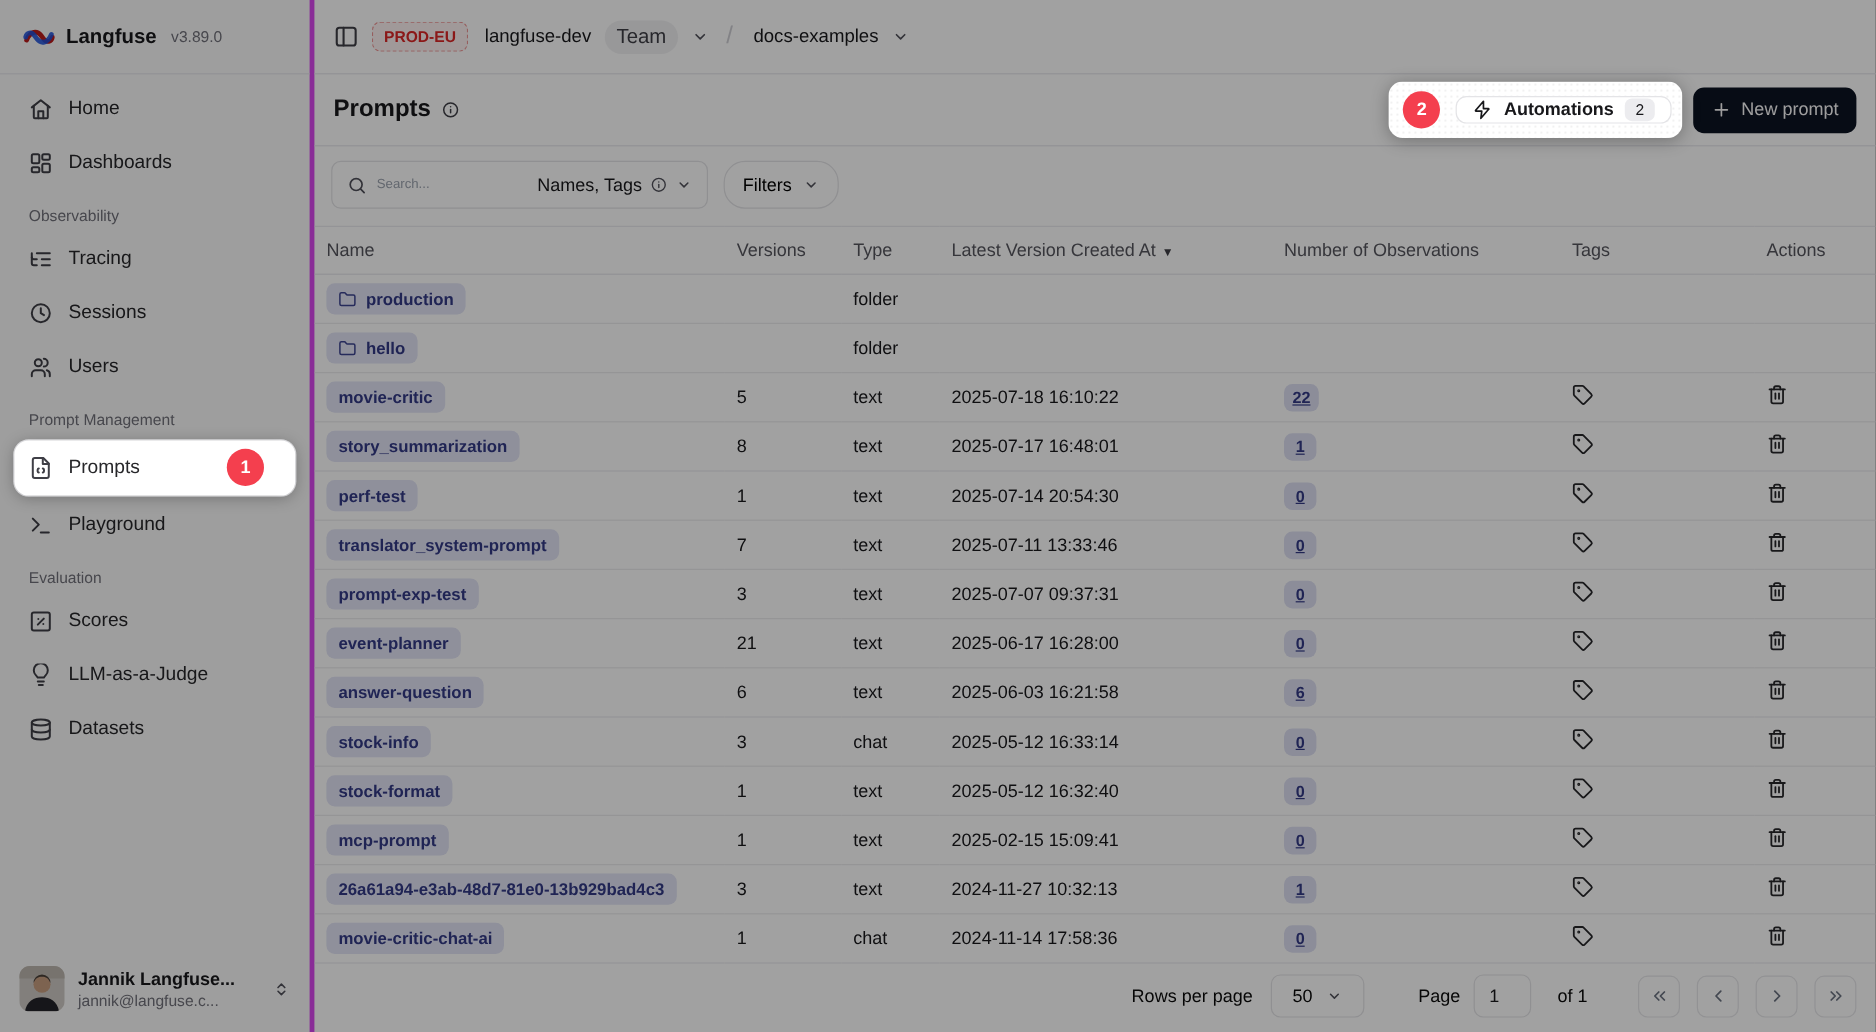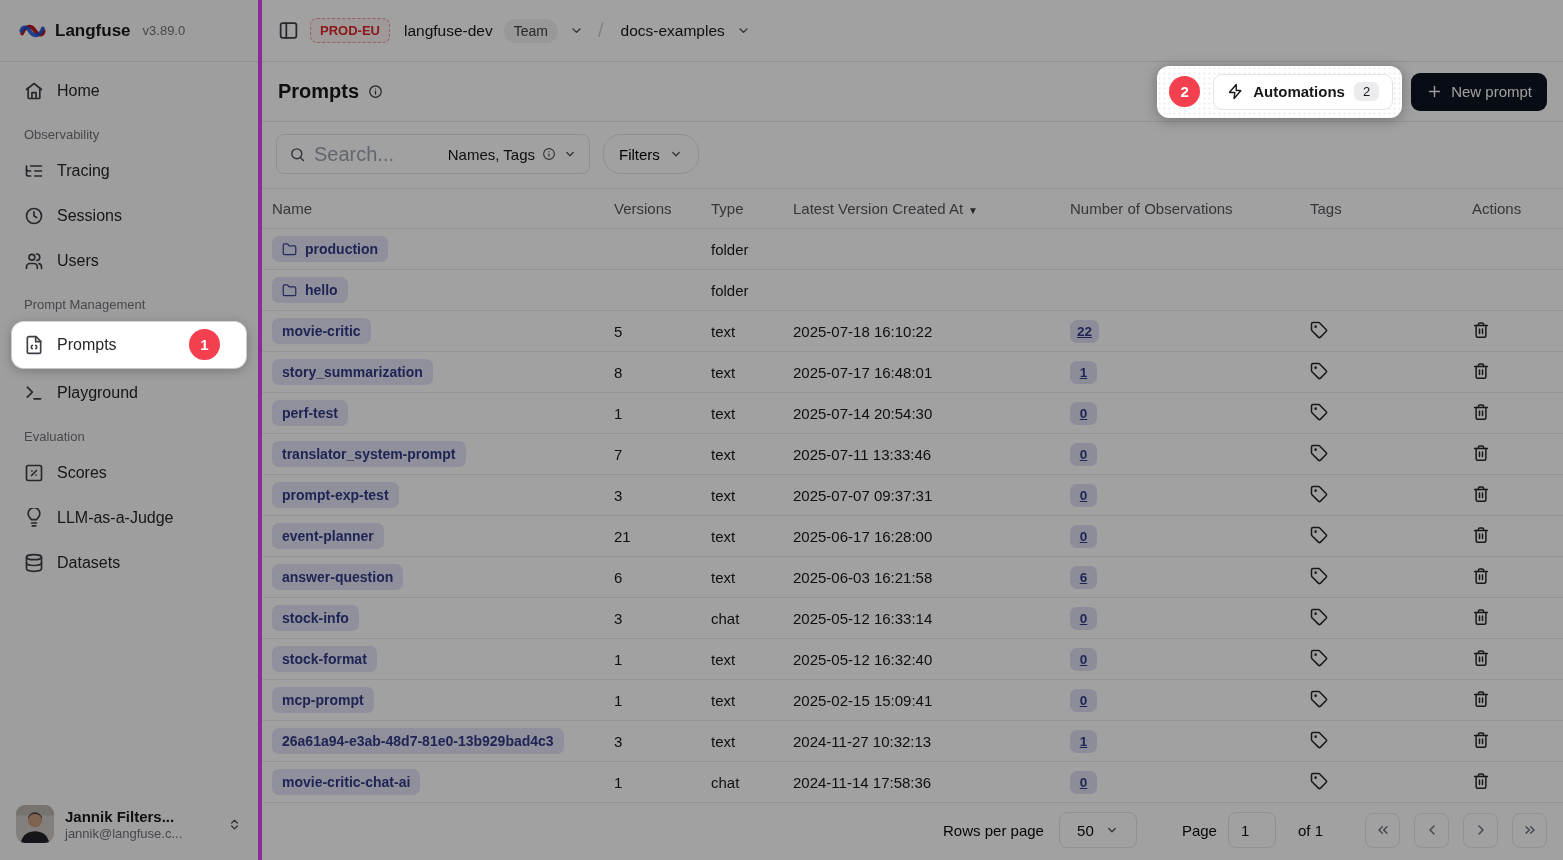--- a/index.html
+++ b/index.html
@@ -46,7 +46,7 @@
   .env-badge { font-size:13px; font-weight:600; color:#dc2626; background:#fdf2f2;
                border:1px dashed rgba(220,38,38,.45); border-radius:7px; padding:4px 9px; }
   .org { font-size:15.5px; font-weight:500; margin-left:3px; }
-  .pill-gray { font-size:14px; color:#3f3f46; background:#f1f1f3; border-radius:999px; padding:4px 10px; }
+  .pill-gray { font-size:17px; color:#3f3f46; background:#f1f1f3; border-radius:999px; padding:4px 10px; }
   .mut { color:#52525b; }
   .slash { color:#cfcfd4; font-size:20px; margin:0 3px; }
 

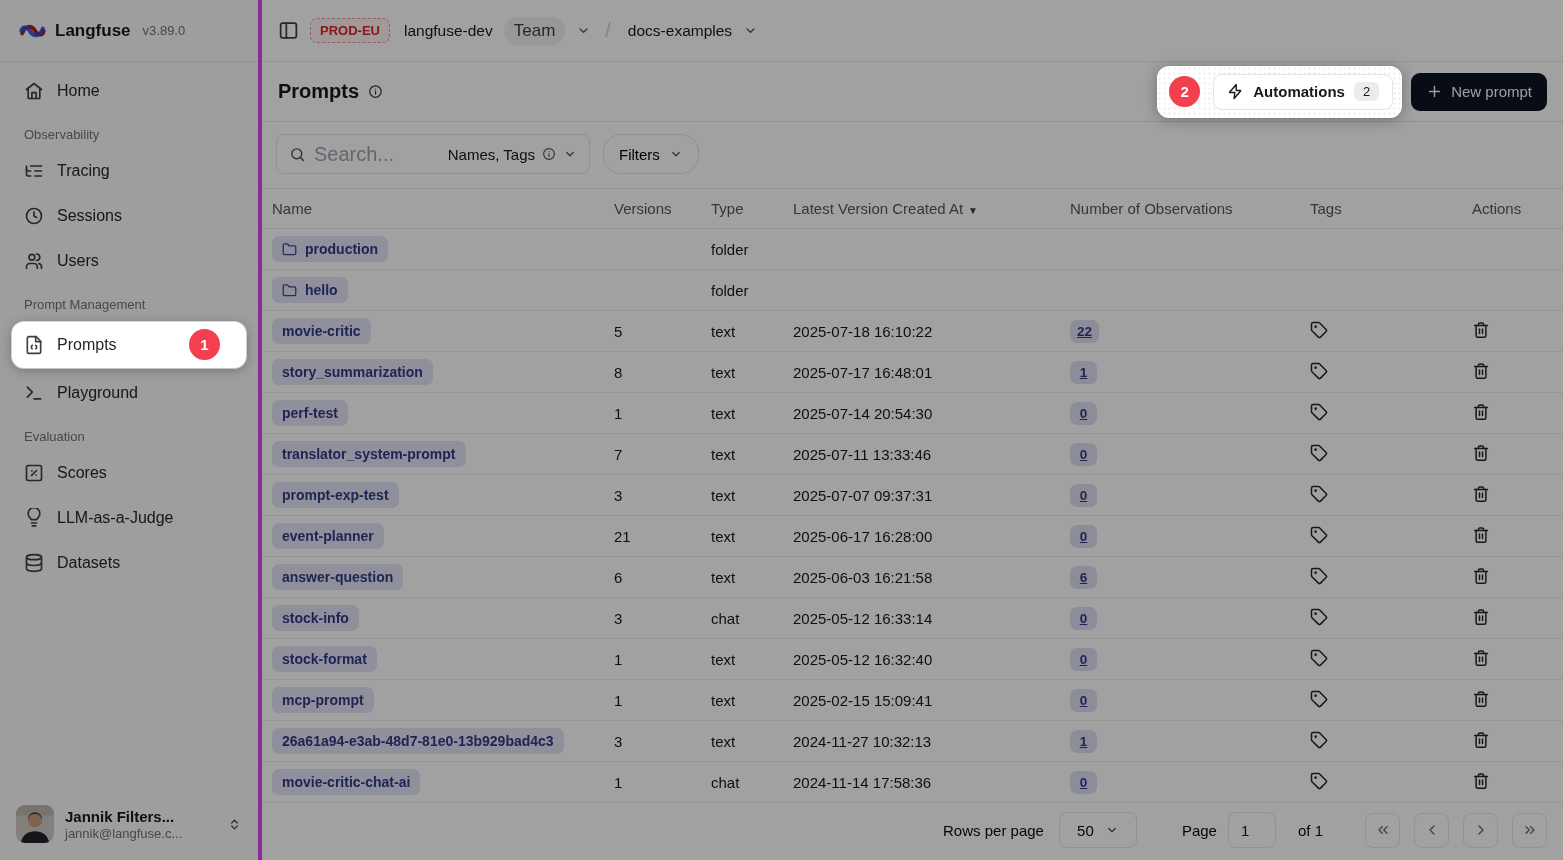--- a/index.html
+++ b/index.html
@@ -60,7 +60,7 @@
                    box-shadow:0 2px 14px rgba(0,0,0,.3);
                    background-image:radial-gradient(rgba(0,0,0,.055) 1px, transparent 1.2px);
                    background-size:5px 5px; }
-  .btn-outline { display:flex; align-items:center; gap:9px; height:36px; padding:0 13px;
+  .btn-outline { display:flex; align-items:center; gap:9px; height:23px; padding:0 13px;
                  border:1px solid #e4e4e7; border-radius:9px; background:#fff;
                  font-size:15px; font-weight:600; color:#18181b; cursor:pointer; }
   .count-pill { background:#ececef; border-radius:6px; padding:2px 9px; font-size:13px; font-weight:500; }

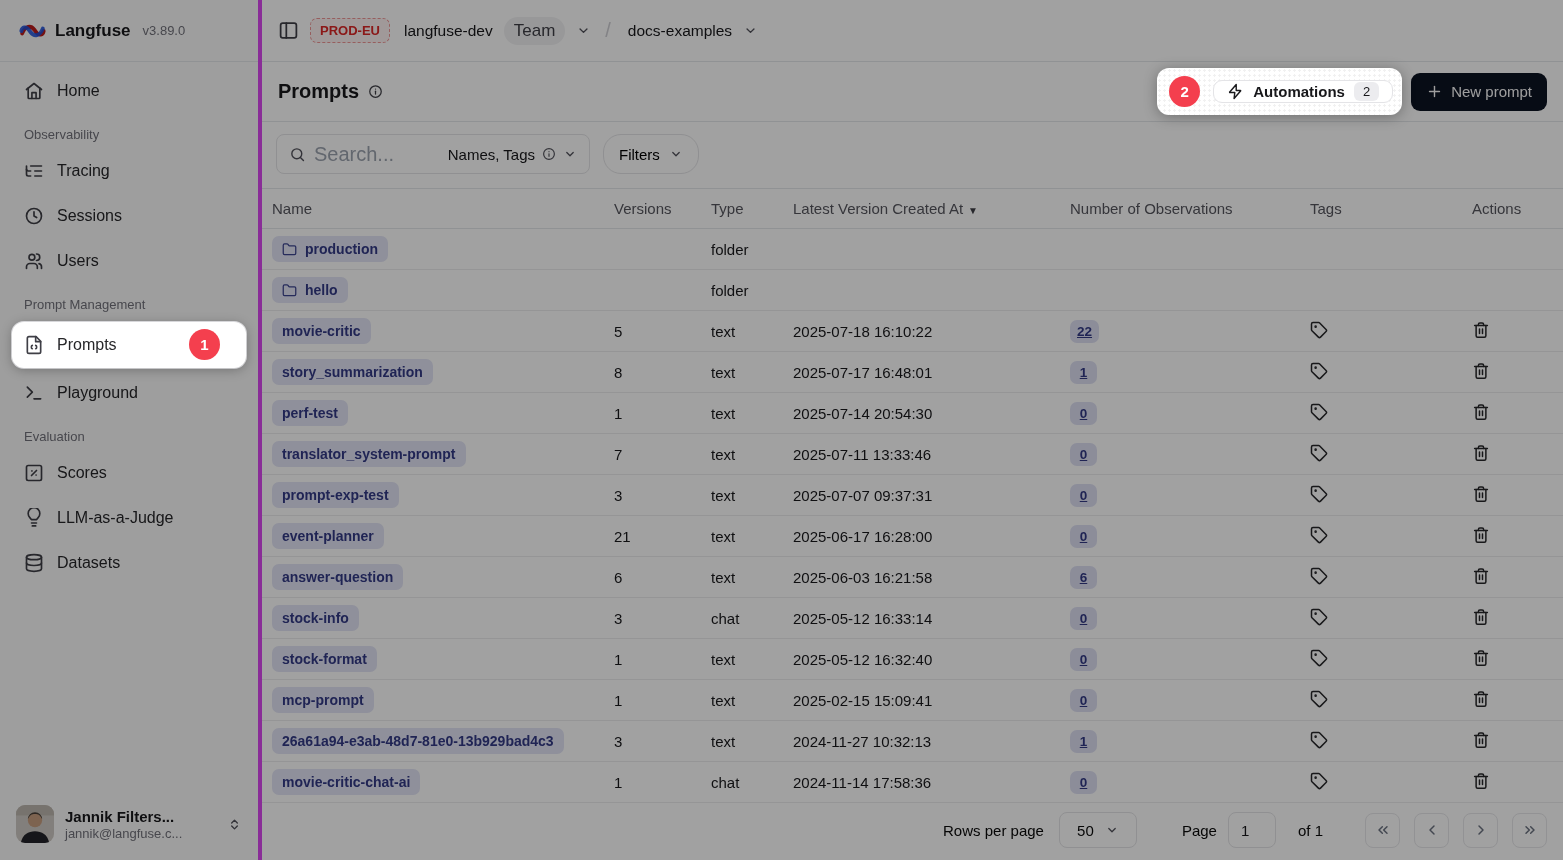--- a/index.html
+++ b/index.html
@@ -135,6 +135,17 @@
             </svg>
           </span>
           <span>Home</span>
+        </div>
+        <div class="side-item">
+          <span class="ic " style="width:20px;height:20px">
+            <svg viewBox="0 0 24 24" fill="none" stroke="currentColor" stroke-width="2" stroke-linecap="round" stroke-linejoin="round">
+              <rect x="3" y="3" width="7.5" height="9" rx="1.5"></rect>
+              <rect x="13.5" y="3" width="7.5" height="5.5" rx="1.5"></rect>
+              <rect x="13.5" y="12.5" width="7.5" height="8.5" rx="1.5"></rect>
+              <rect x="3" y="16" width="7.5" height="5" rx="1.5"></rect>
+            </svg>
+          </span>
+          <span>Dashboards</span>
         </div>
         <div class="side-heading">Observability</div>
         <div class="side-item">

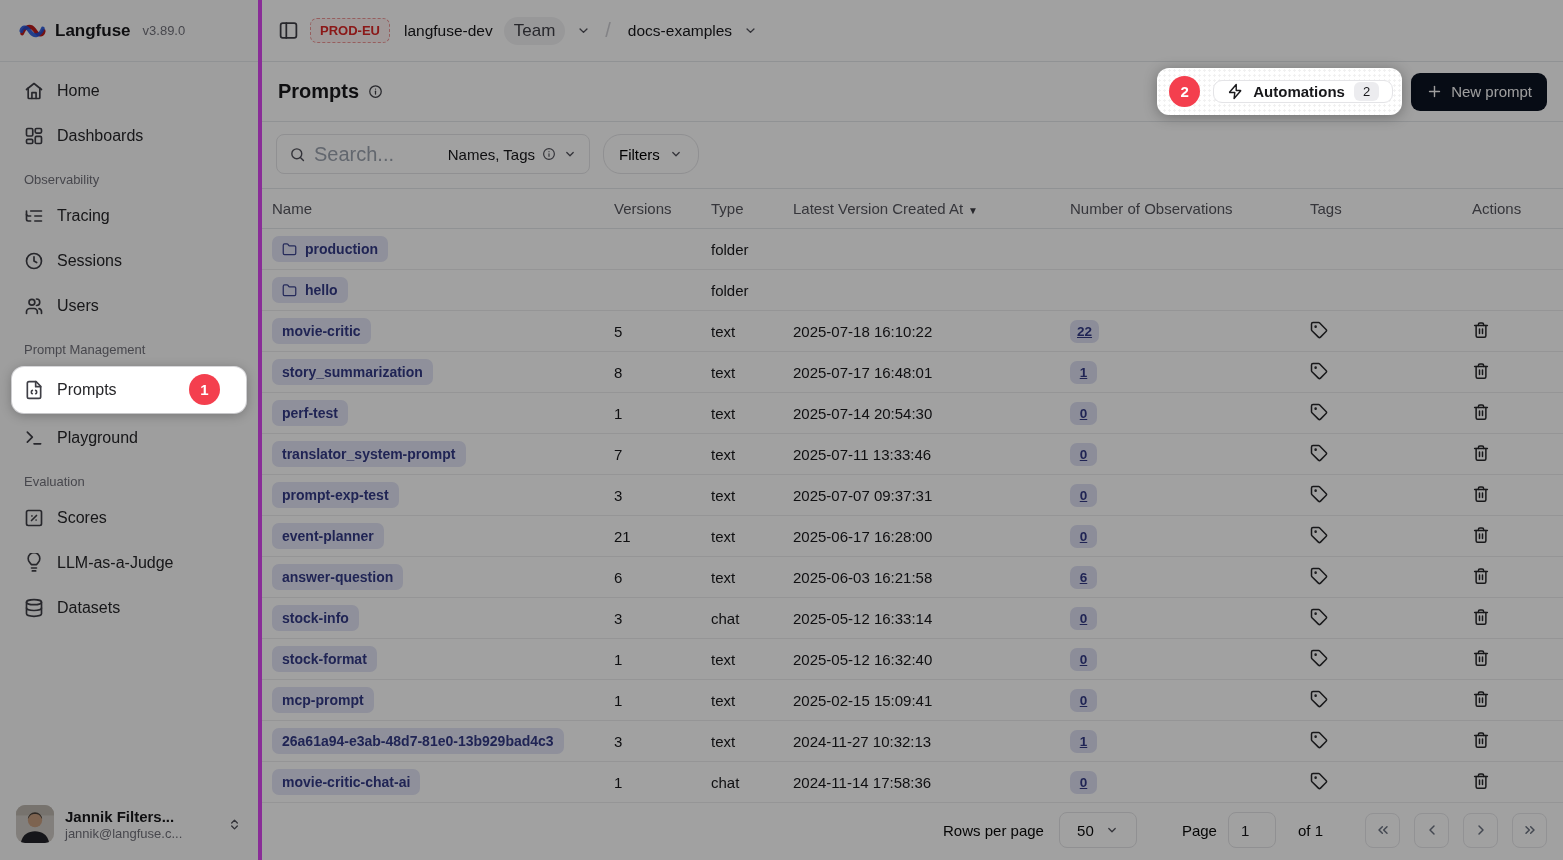--- a/index.html
+++ b/index.html
@@ -71,7 +71,7 @@
   .filter-row { flex:none; display:flex; align-items:center; gap:13px; padding:12px 14px 14px; }
   .search-box { width:314px; height:40px; border:1px solid #e4e4e7; border-radius:8px;
                 display:flex; align-items:center; gap:8px; padding:0 12px; color:#52525b; background:#fff; }
-  .search-box input { border:0; outline:0; flex:1; font:inherit; font-size:20px; color:#18181b;
+  .search-box input { border:0; outline:0; flex:1; font:inherit; font-size:11px; color:#18181b;
                       background:transparent; min-width:0; }
   .search-box input::placeholder { color:#9ca3af; }
   .scope { display:flex; align-items:center; gap:7px; font-size:15px; font-weight:500; color:#18181b; }

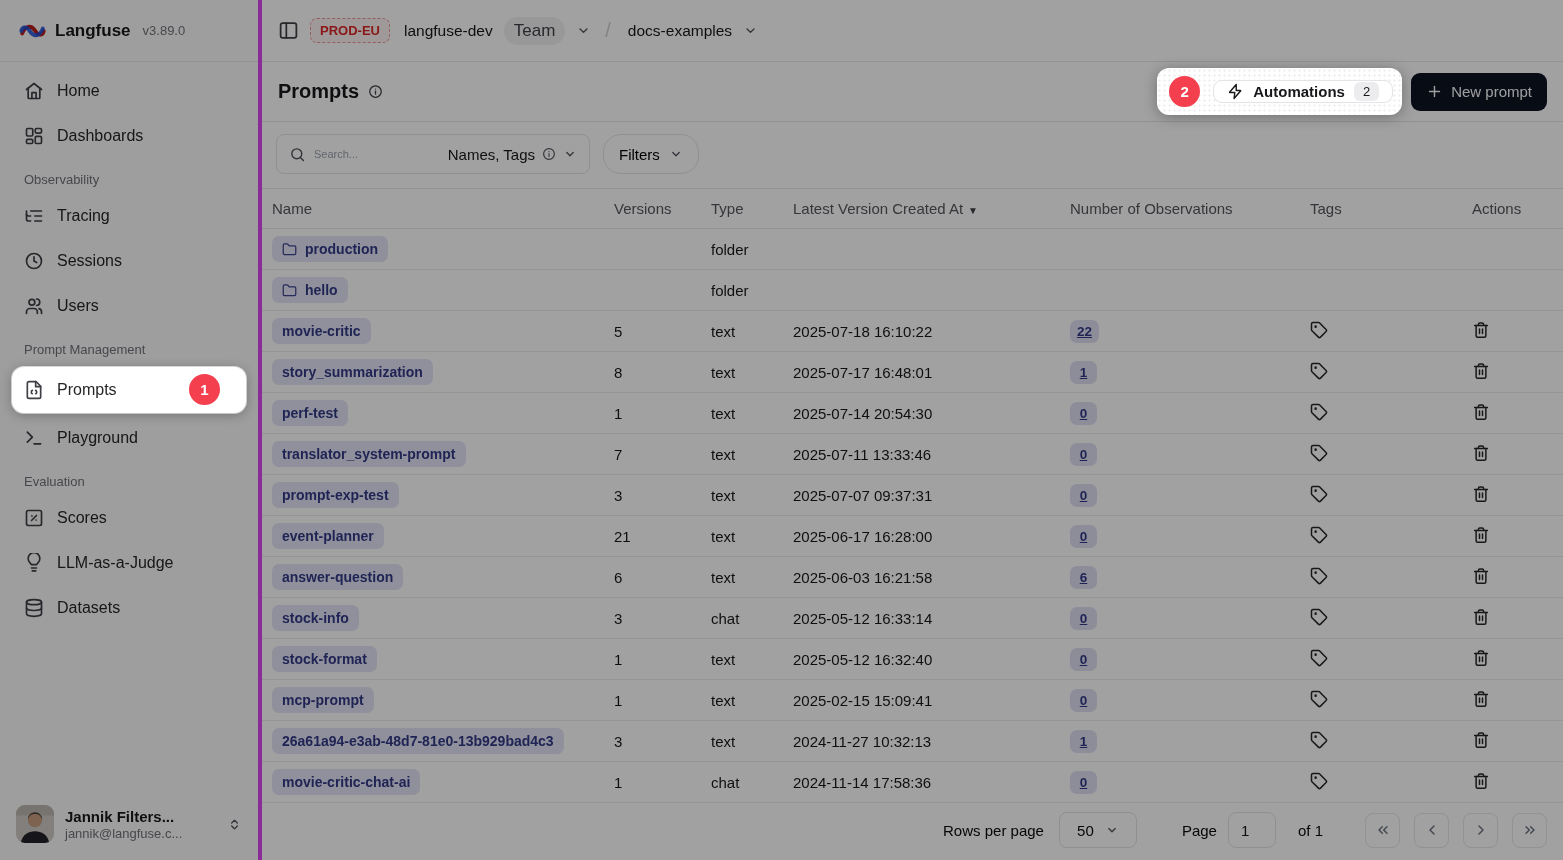--- a/index.html
+++ b/index.html
@@ -247,7 +247,7 @@
         </svg>
       </span>
       <span class="user-meta">
-        <div class="user-name">Jannik Filters...</div>
+        <div class="user-name">Jannik Langfuse...</div>
         <div class="user-email">jannik@langfuse.c...</div>
       </span>
       <span class="ic chev" style="width:15px;height:15px">

